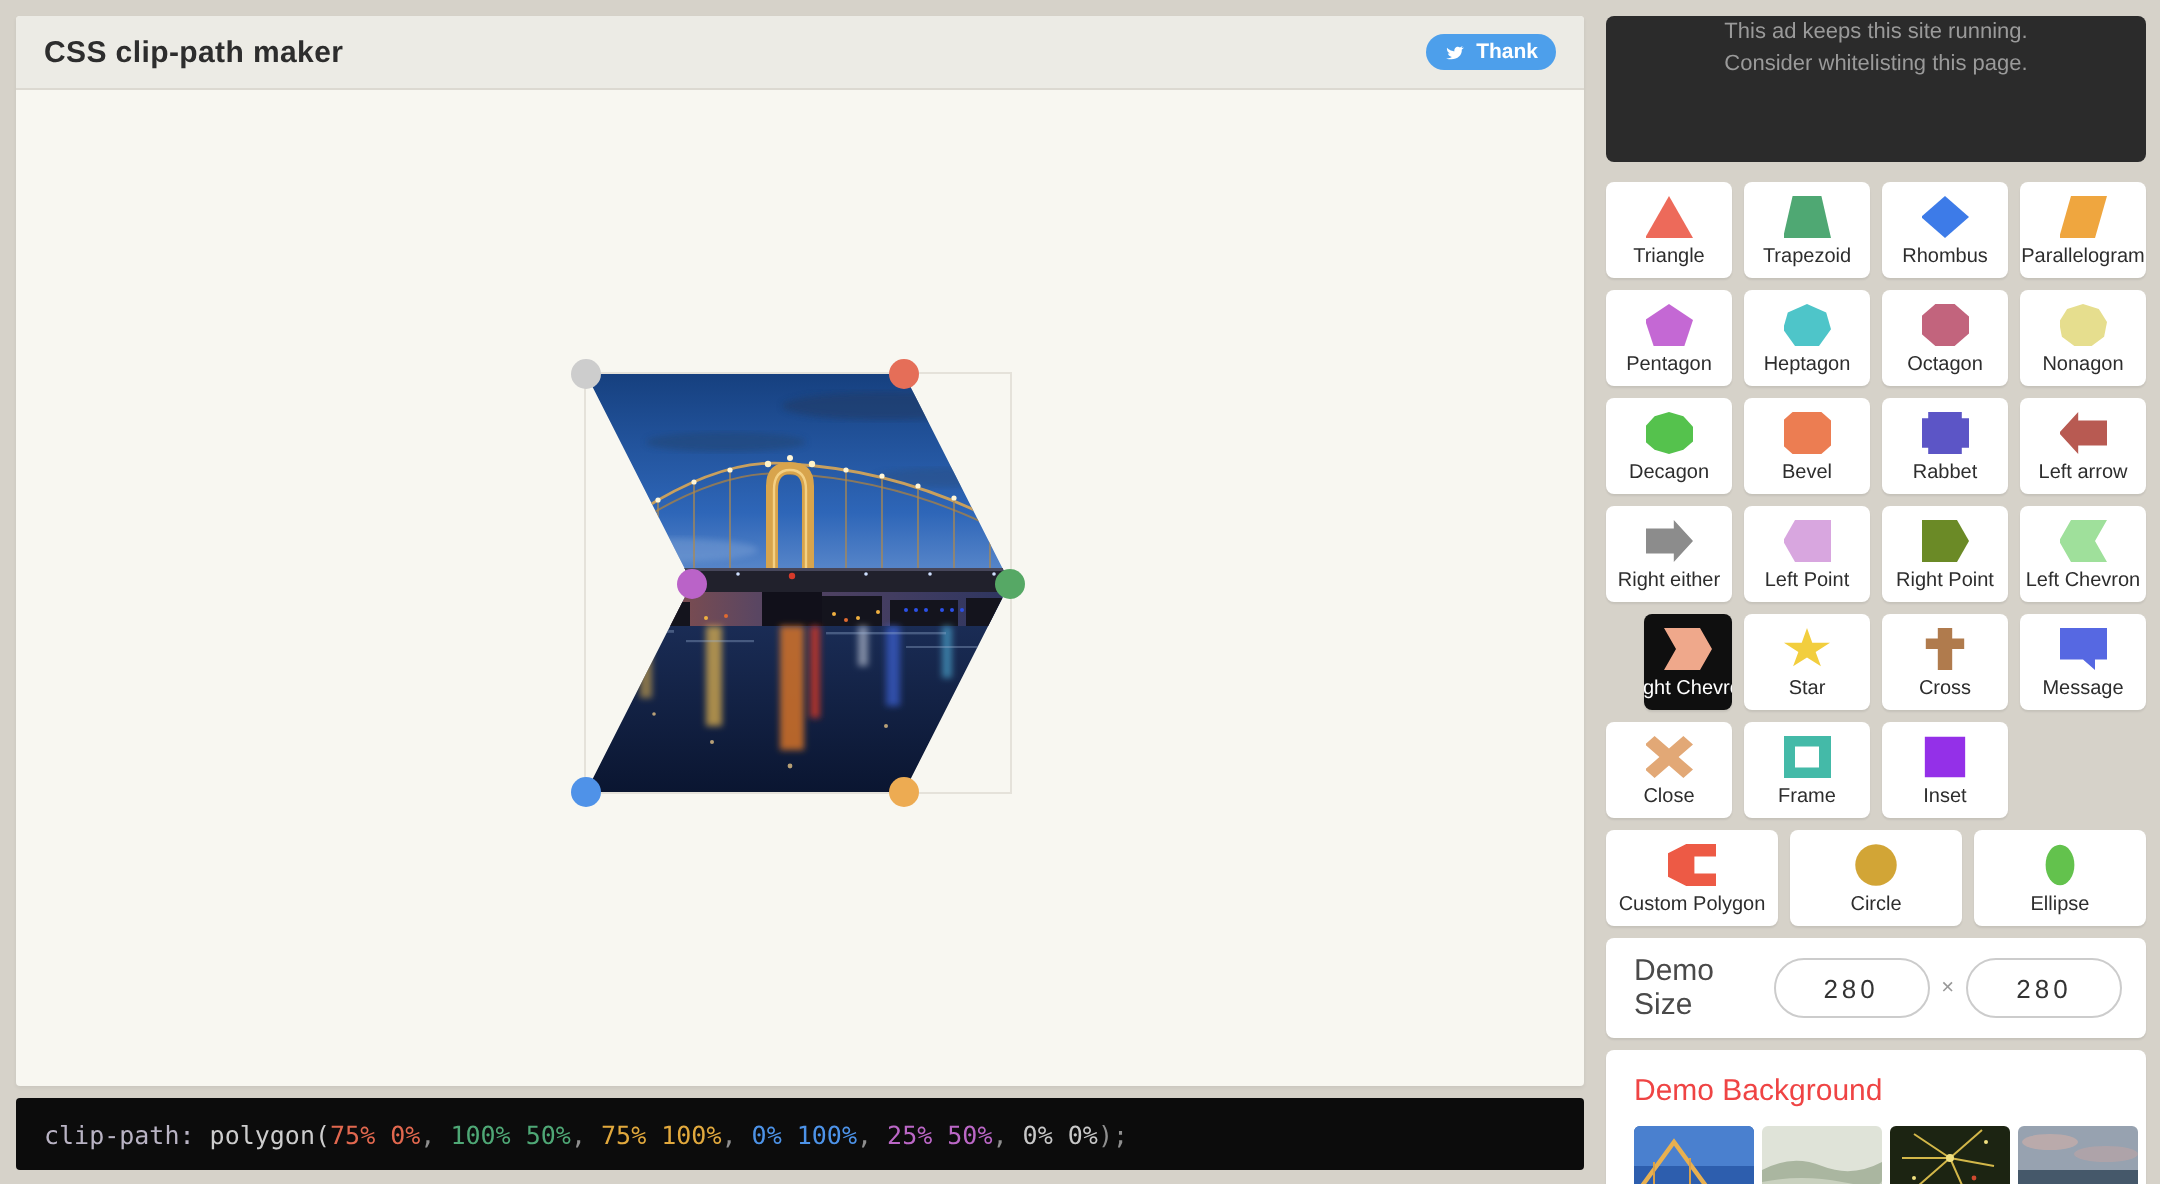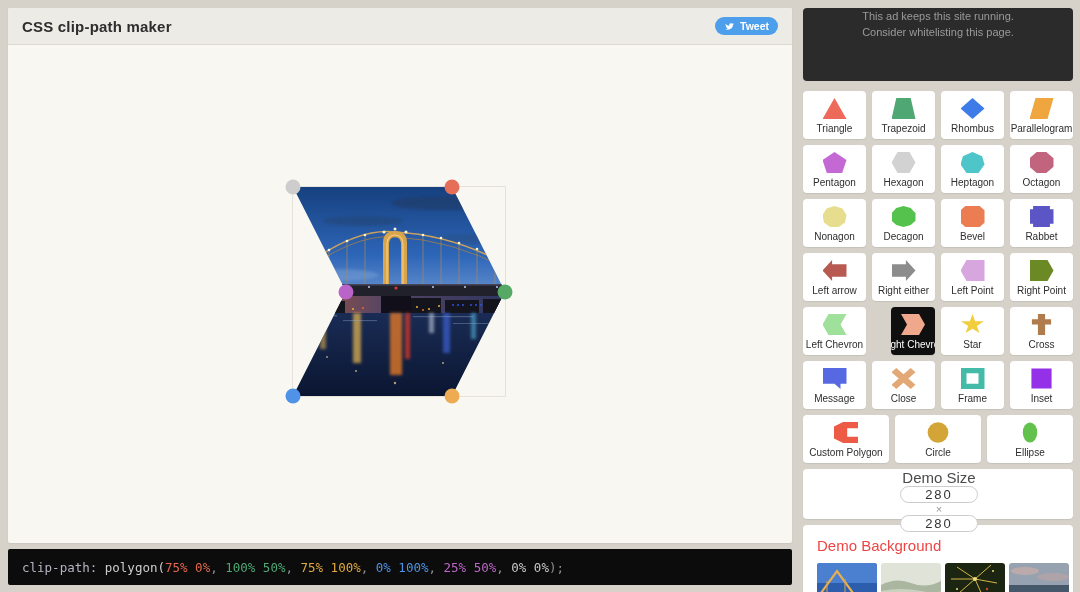--- a/index.html
+++ b/index.html
@@ -80,7 +80,7 @@
             <path fill="#ffffff" d="M1,8.2 C2.8,8.3 3.9,7.5 3.9,7.5 C2.2,7 1.9,5.6 1.9,5.6 C2.4,5.8 2.9,5.7 2.9,5.7 C1.1,4.7 1.5,2.9 1.5,2.9 C3.2,4.6 5.2,4.7 5.2,4.7 C4.9,2.7 6.8,1.8 8,2.7 C8.6,2.4 9.3,2 9.3,2 C9.1,2.7 8.7,3 8.7,3 C9.3,2.9 9.9,2.7 9.9,2.7 C9.5,3.4 8.9,3.8 8.9,3.8 C9.1,7.6 5.3,9.6 1,8.2 Z"></path>
           </svg>
         </span>
-        <span>Tweet</span>
+        <span>Thank</span>
       </button>
     </div>
 

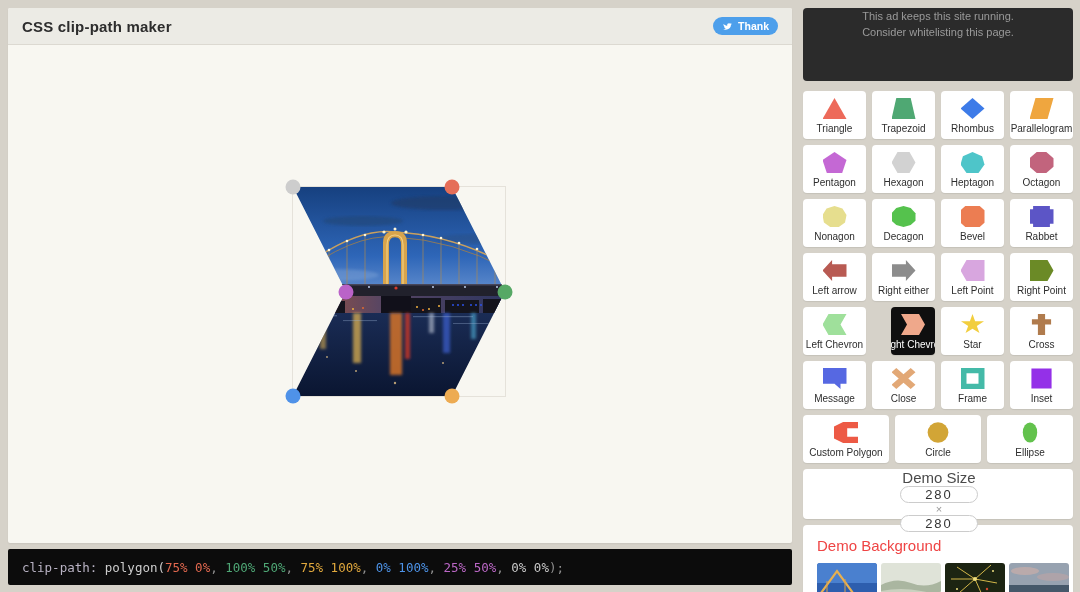--- a/index.html
+++ b/index.html
@@ -258,10 +258,6 @@
         <div class="shape-cell">
           <div class="shape-icon" style="background: rgb(196, 104, 212); clip-path: polygon(50% 0%, 100% 38%, 82% 100%, 18% 100%, 0% 38%);"></div>
           <div class="shape-label">Pentagon</div>
-        </div>
-        <div class="shape-cell">
-          <div class="shape-icon" style="background: rgb(210, 210, 210); clip-path: polygon(25% 0%, 75% 0%, 100% 50%, 75% 100%, 25% 100%, 0% 50%);"></div>
-          <div class="shape-label">Hexagon</div>
         </div>
         <div class="shape-cell">
           <div class="shape-icon" style="background: rgb(78, 197, 201); clip-path: polygon(50% 0%, 90% 20%, 100% 60%, 75% 100%, 25% 100%, 0% 60%, 10% 20%);"></div>

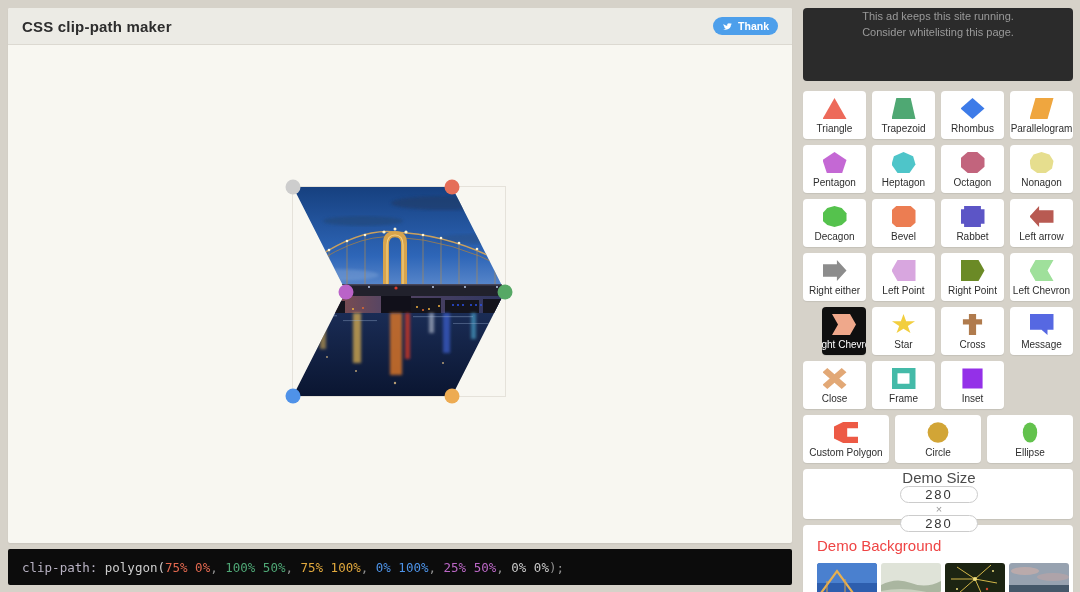--- a/index.html
+++ b/index.html
@@ -53,7 +53,7 @@
   .shape-label { font-size:10px; color:#2d2d2d; margin-top:4px; white-space:nowrap; }
 
   .panel { background:#fff; border-radius:4px; box-shadow:0 1px 1px rgba(0,0,0,.08); }
-  .demo-size-panel { margin-top:6px; height:50px; display:flex; align-items:center; padding:0 12px 0 14px;flex-direction:column; }
+  .demo-size-panel { margin-top:6px; height:50px; display:flex; align-items:center; padding:0 12px 0 14px; }
   .demo-size-label { font-size:15px; color:#4a4a4a; flex:1; }
   .size-input { width:78px; height:30px; border:1px solid #ccc; border-radius:15px; background:#fff;
                 text-align:center; font-family:"Liberation Sans",sans-serif; font-size:13px;

